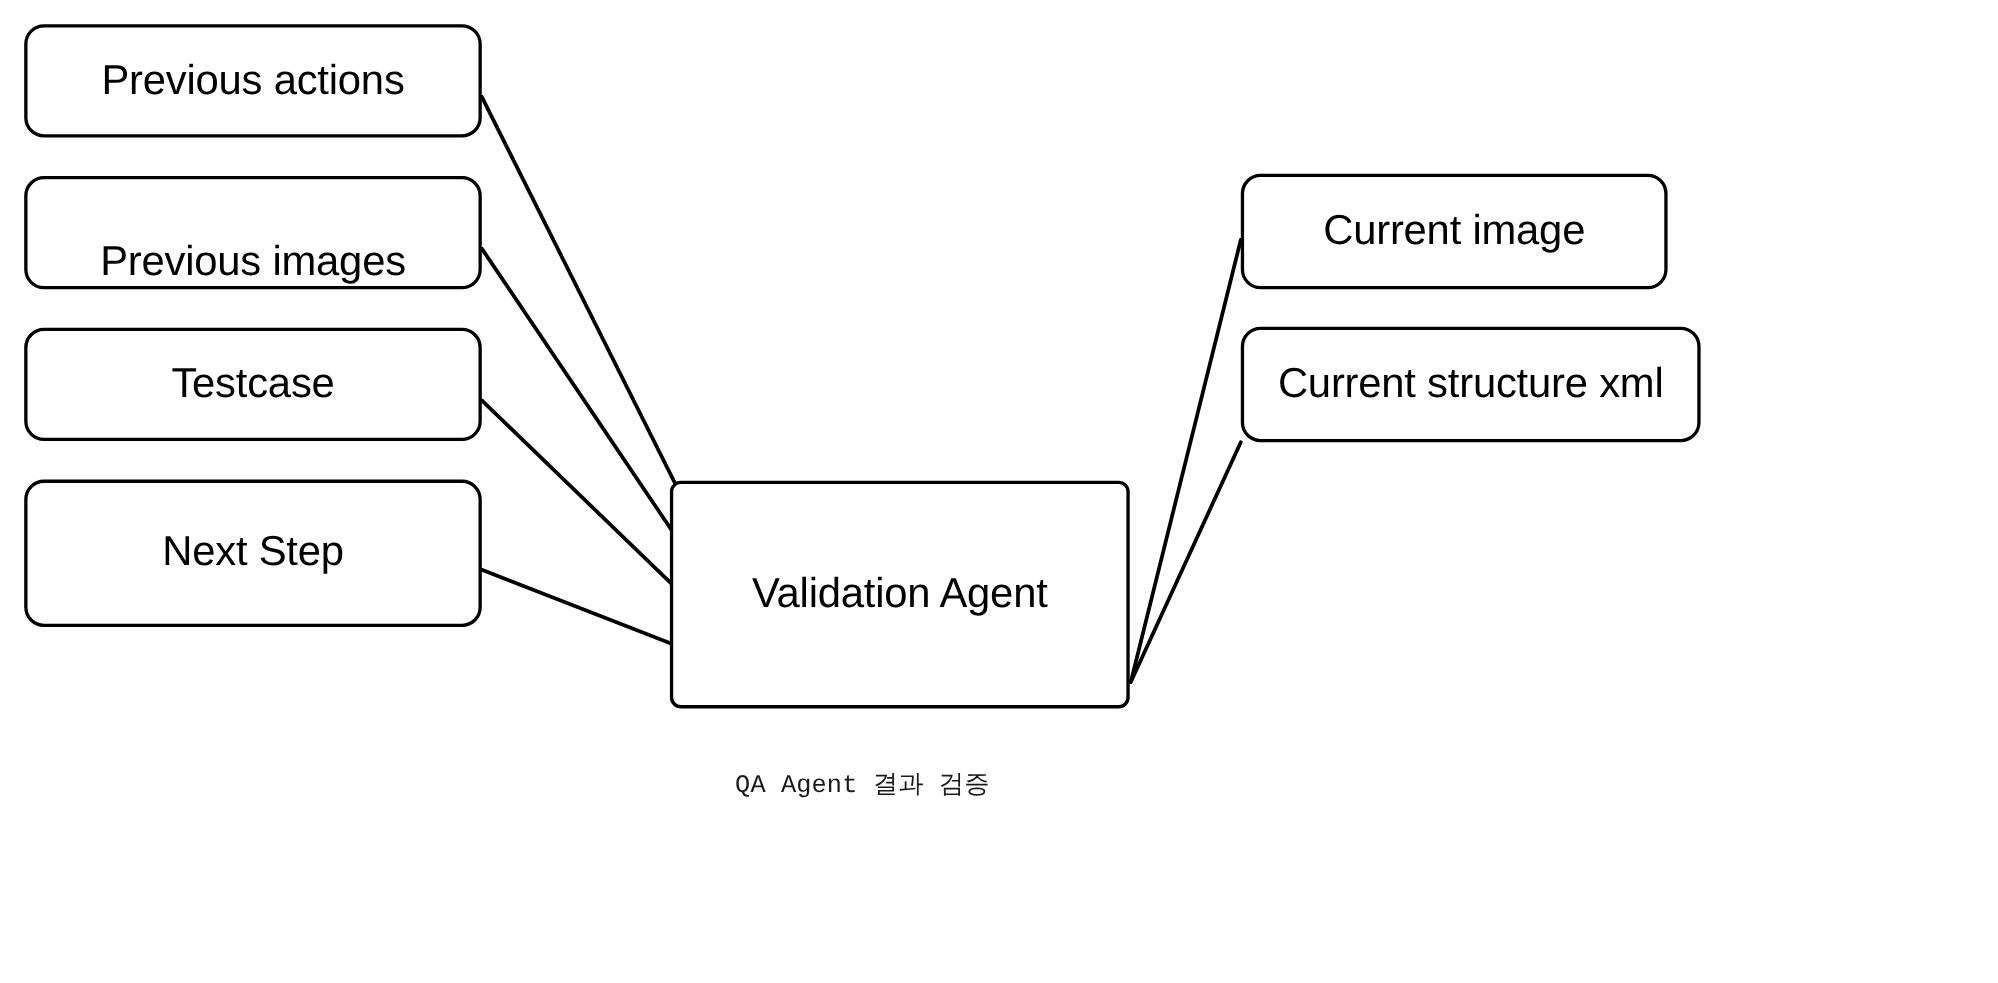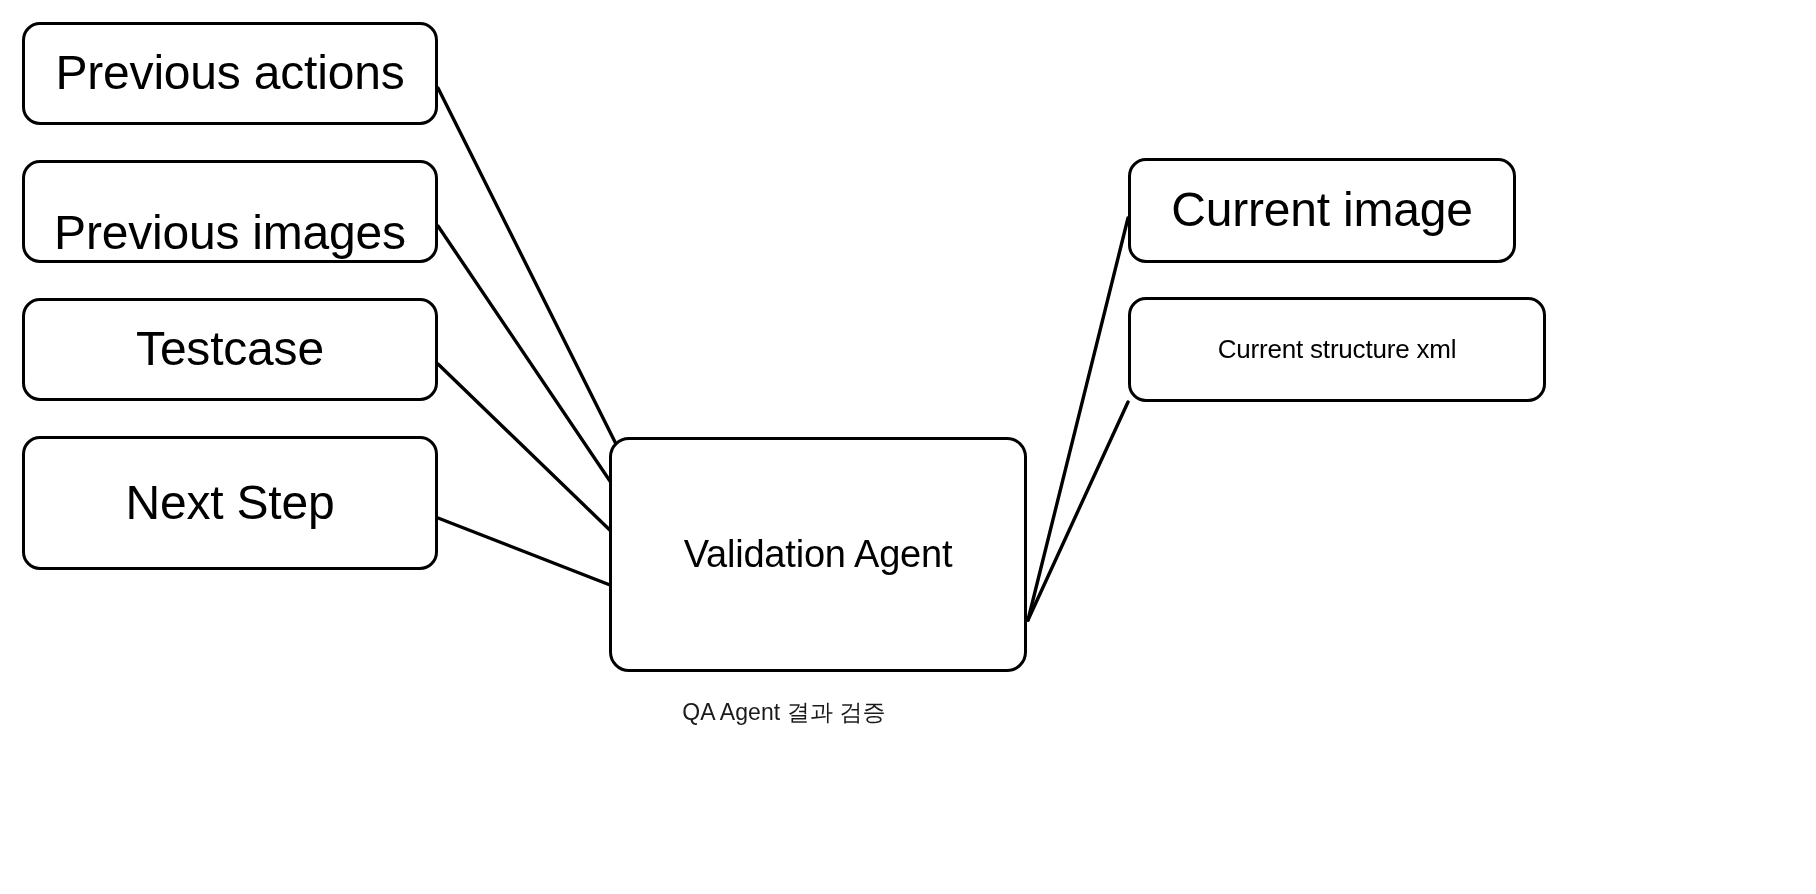--- a/index.html
+++ b/index.html
@@ -65,7 +65,7 @@
   #node-current-image         { left: 1128px; top: 158px; width: 388px; height: 105px; }
   #node-current-structure-xml { left: 1128px; top: 297px; width: 418px; height: 105px; }
 
-  .node-label { font-size: 48px; }
+  .node-label { font-size: 38px; }
   #node-validation-agent .node-label { font-size: 38px; }
   #node-current-structure-xml .node-label { font-size: 26px; }
 

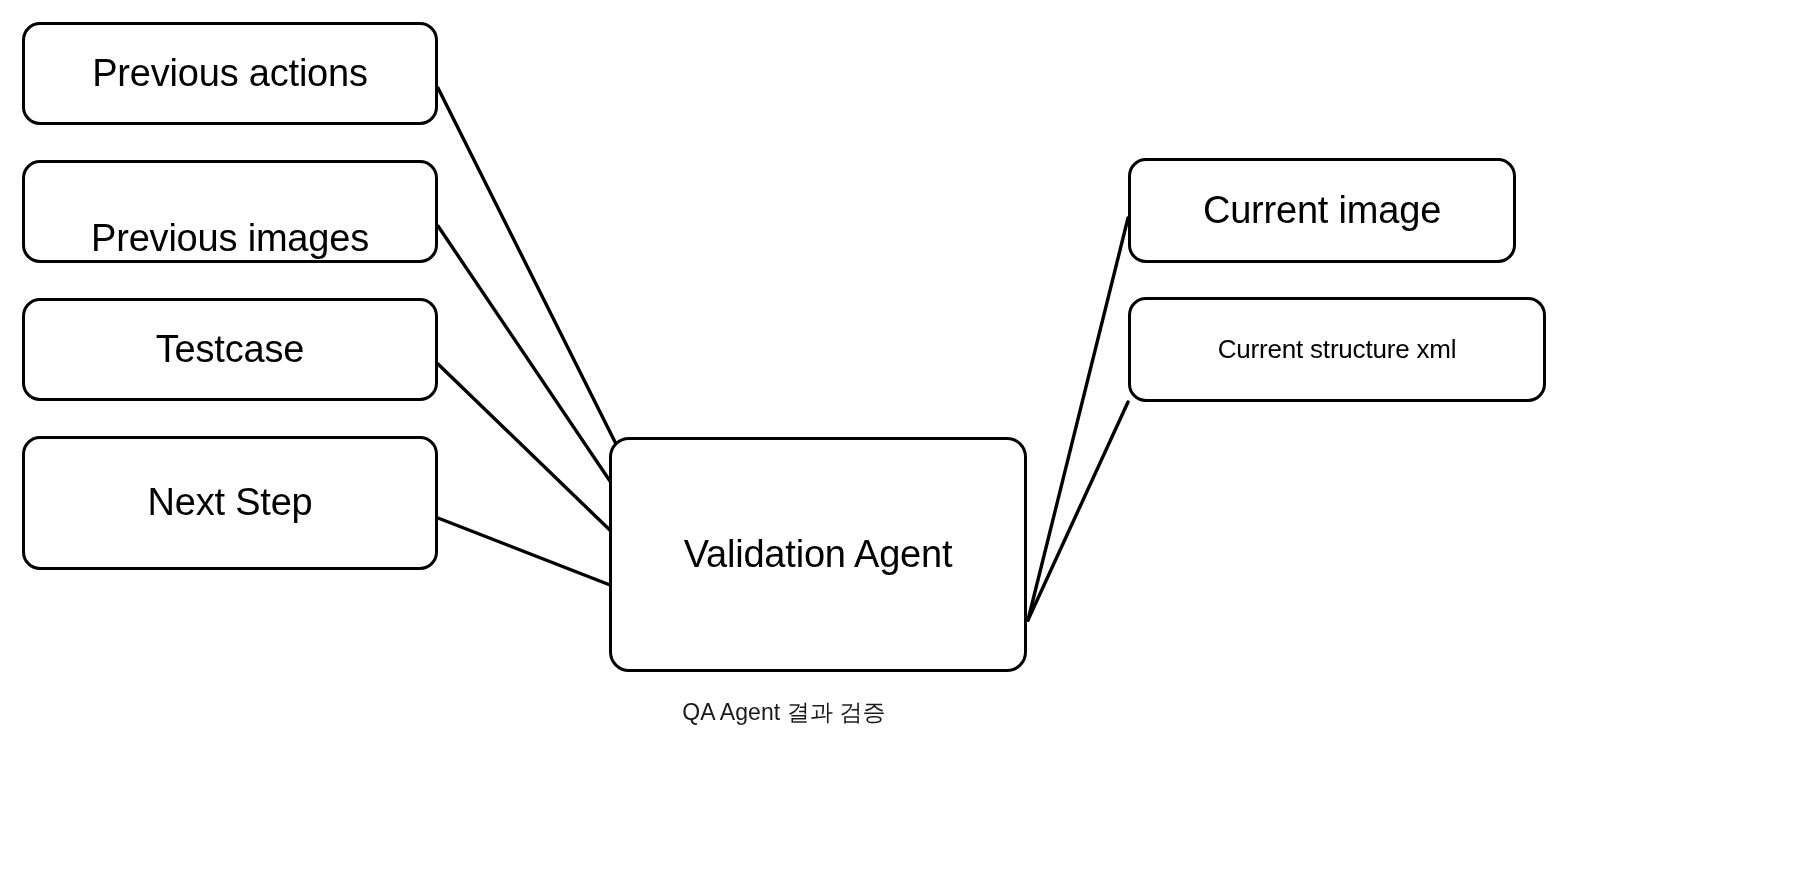--- a/index.html
+++ b/index.html
@@ -67,7 +67,7 @@
 
   .node-label { font-size: 38px; }
   #node-validation-agent .node-label { font-size: 38px; }
-  #node-current-structure-xml .node-label { font-size: 26px; }
+  #node-current-structure-xml .node-label { font-size: 38px; }
 
   #diagram-caption {
     position: absolute;

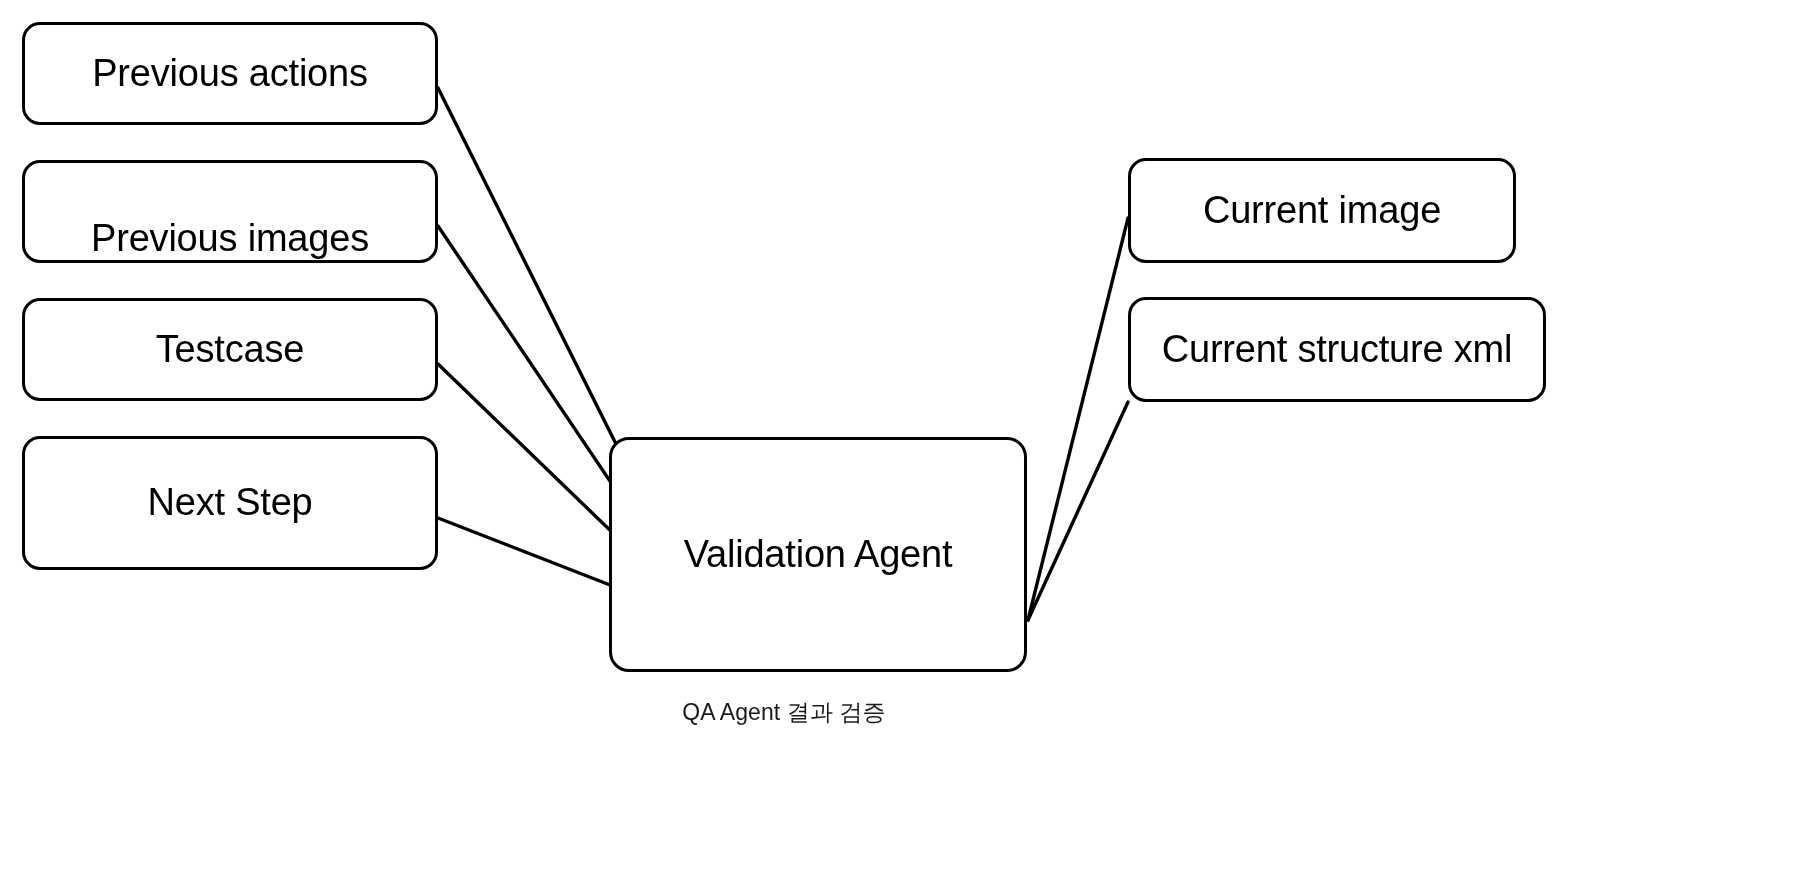--- a/index.html
+++ b/index.html
@@ -57,8 +57,8 @@
     left: 609px;
     top: 437px;
     width: 418px;
-    height: 235px;
-    border-radius: 20px;
+    height: 207px;
+    border-radius: 10px;
   }
 
   

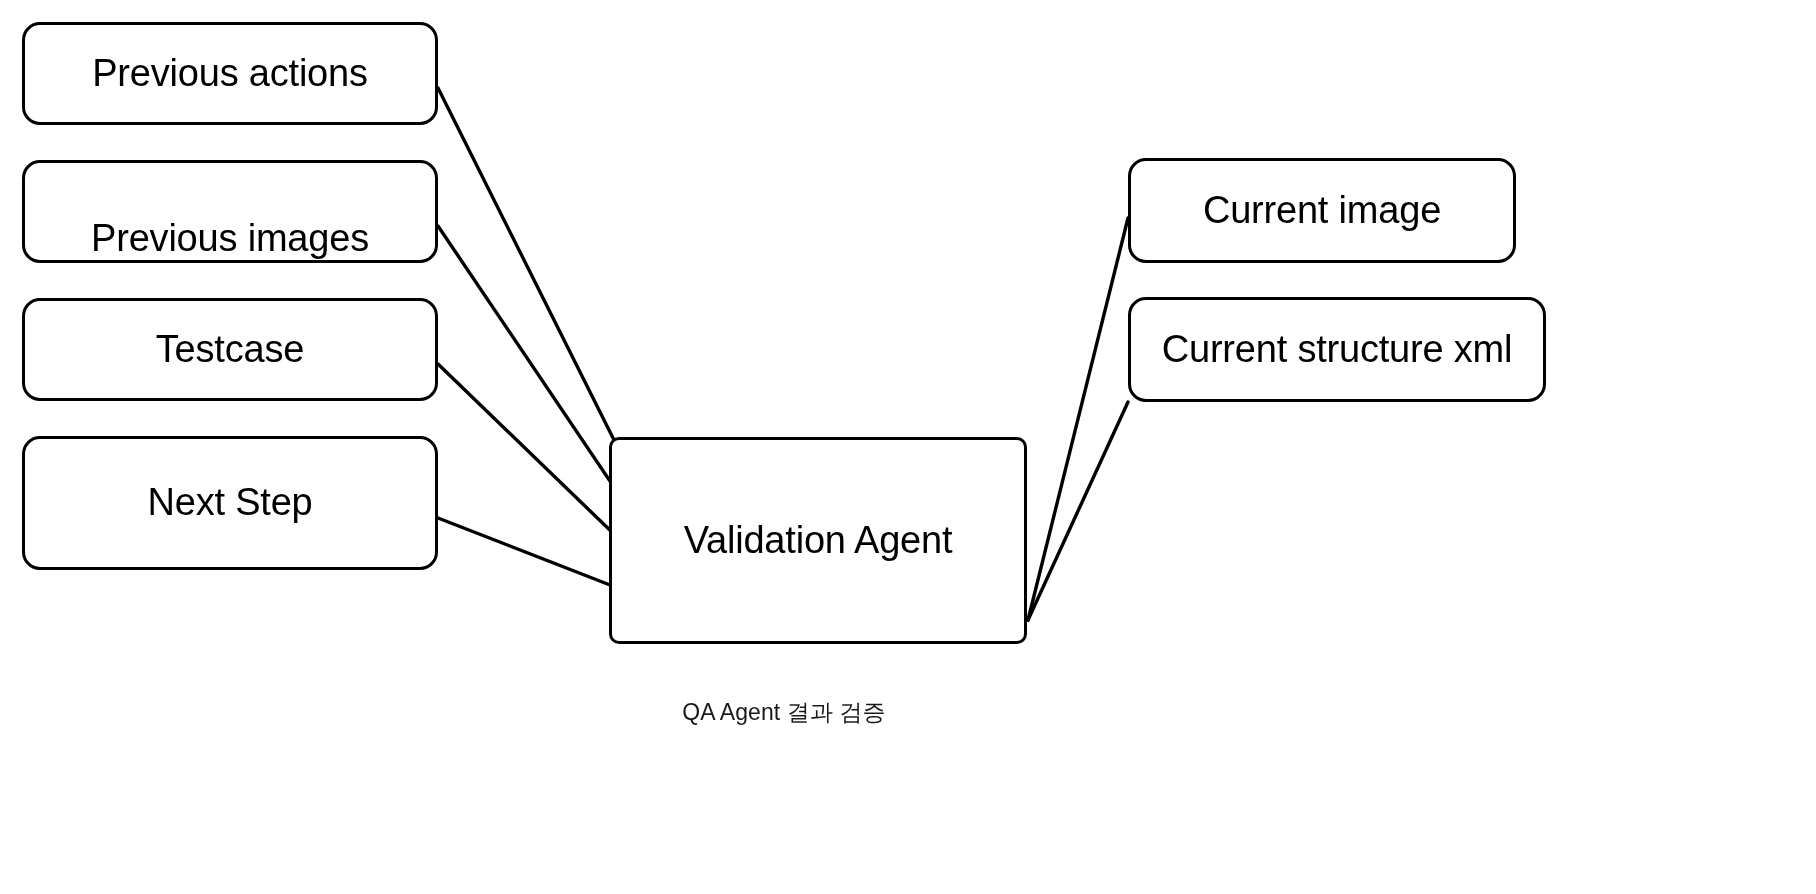--- a/index.html
+++ b/index.html
@@ -75,7 +75,7 @@
     top: 697px;
     width: 1568px;
     text-align: center;
-    font-family: Liberation Sans, sans-serif;
+    font-family: Liberation Mono, monospace;
     font-size: 23px;
     color: #1a1a1a;
     letter-spacing: 0.1px;

